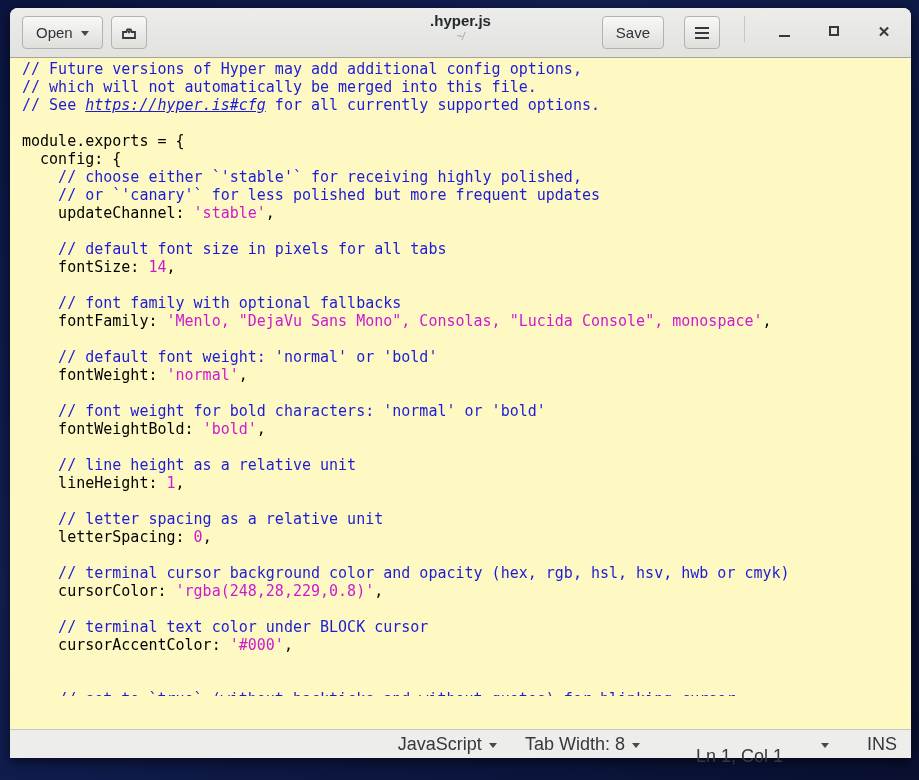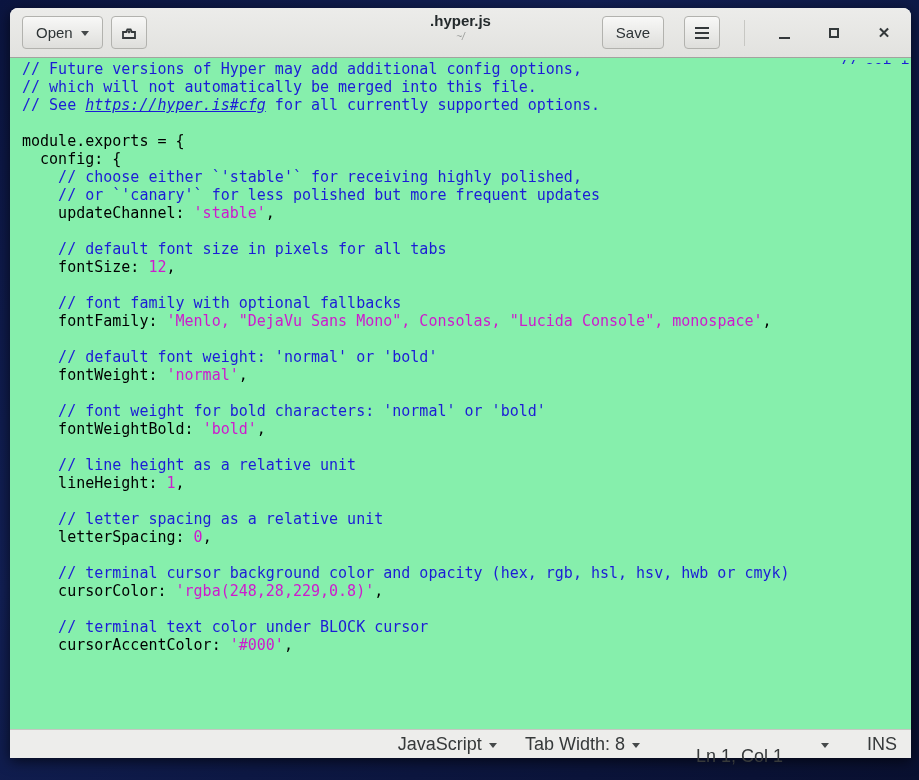--- a/index.html
+++ b/index.html
@@ -34,7 +34,7 @@
     color:var(--ui-fg);
   }
   .hb-left{display:flex;align-items:center;gap:8px;}
-  .hb-right{margin-left:auto;display:flex;align-items:center;gap:20px;}
+  .hb-right{margin-left:auto;display:flex;gap:20px;}
   .btn{
     display:flex;align-items:center;justify-content:center;gap:8px;
     height:33px;padding:0 13px;

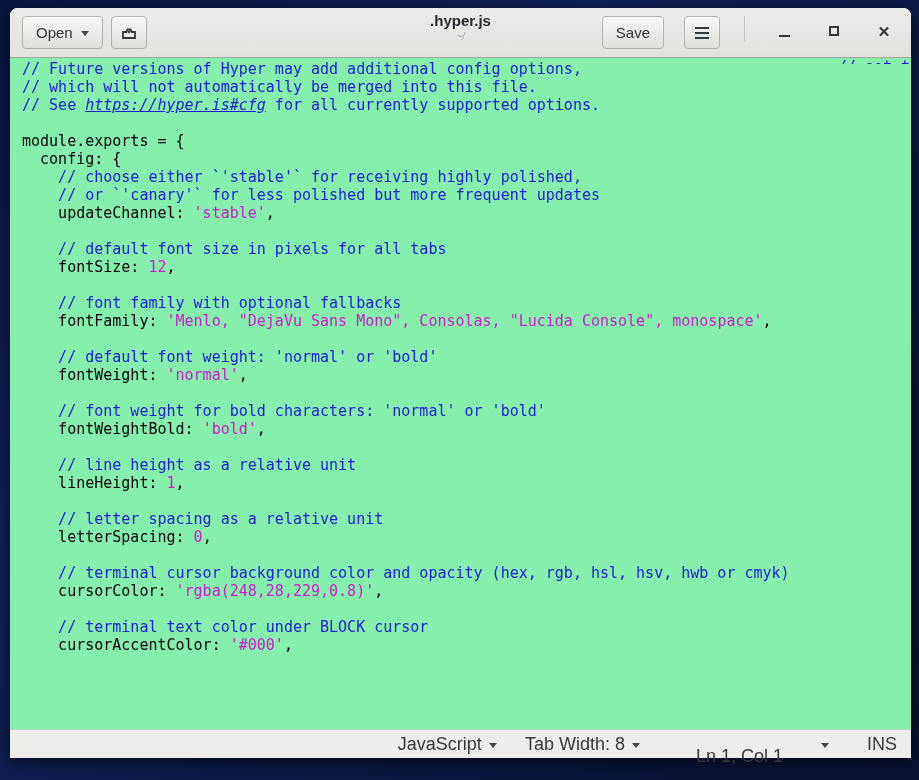--- a/index.html
+++ b/index.html
@@ -68,8 +68,8 @@
   .newdoc-svg{display:block;}
   
   .editor{
-    flex:1 1 auto;background:#86efac;overflow:hidden;
-    display:flex;flex-direction:row;
+    flex:1 1 auto;background:#fef9c3;overflow:hidden;
+    display:flex;flex-direction:column;
     cursor:text;
   }
   .code-lines{padding:2px 0 0 12px;}

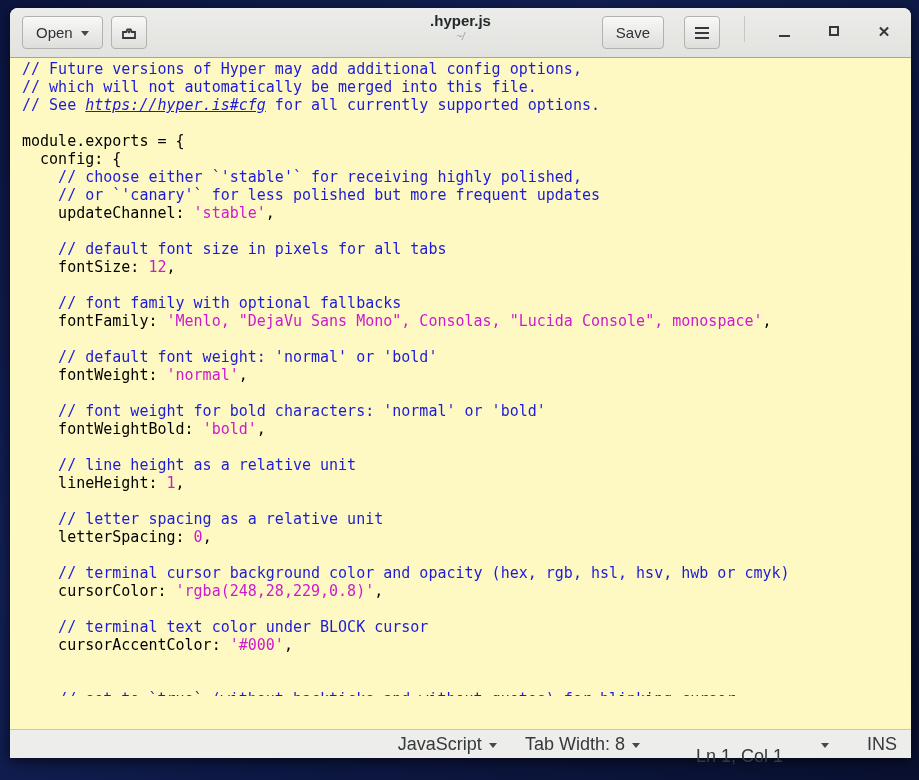--- a/index.html
+++ b/index.html
@@ -160,7 +160,7 @@
           <div class="code-line"><span class="tok-plain">    updateChannel: </span><span class="tok-string">'stable'</span><span class="tok-plain">,</span></div>
           <div class="code-line">&nbsp;</div>
           <div class="code-line"><span class="tok-comment">    // default font size in pixels for all tabs</span></div>
-          <div class="code-line"><span class="tok-plain">    fontSize: </span><span class="tok-number">12</span><span class="tok-plain">,</span></div>
+          <div class="code-line"><span class="tok-plain">    fontSize: </span><span class="tok-number">14</span><span class="tok-plain">,</span></div>
           <div class="code-line">&nbsp;</div>
           <div class="code-line"><span class="tok-comment">    // font family with optional fallbacks</span></div>
           <div class="code-line"><span class="tok-plain">    fontFamily: </span><span class="tok-string">'Menlo, "DejaVu Sans Mono", Consolas, "Lucida Console", monospace'</span><span class="tok-plain">,</span></div>

